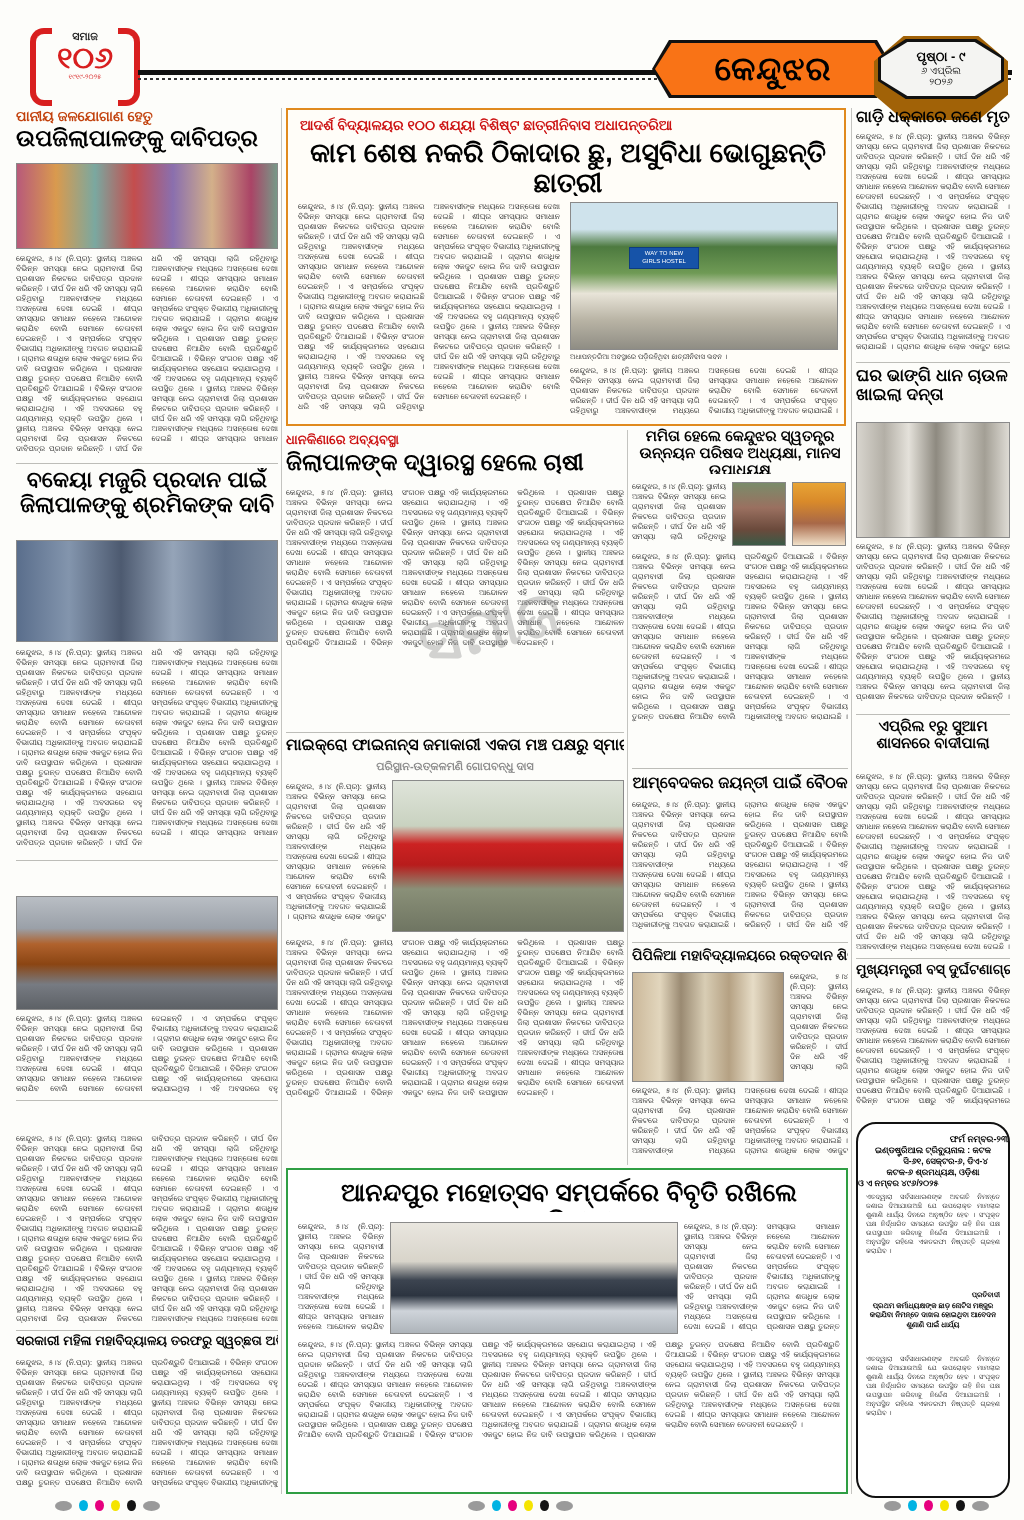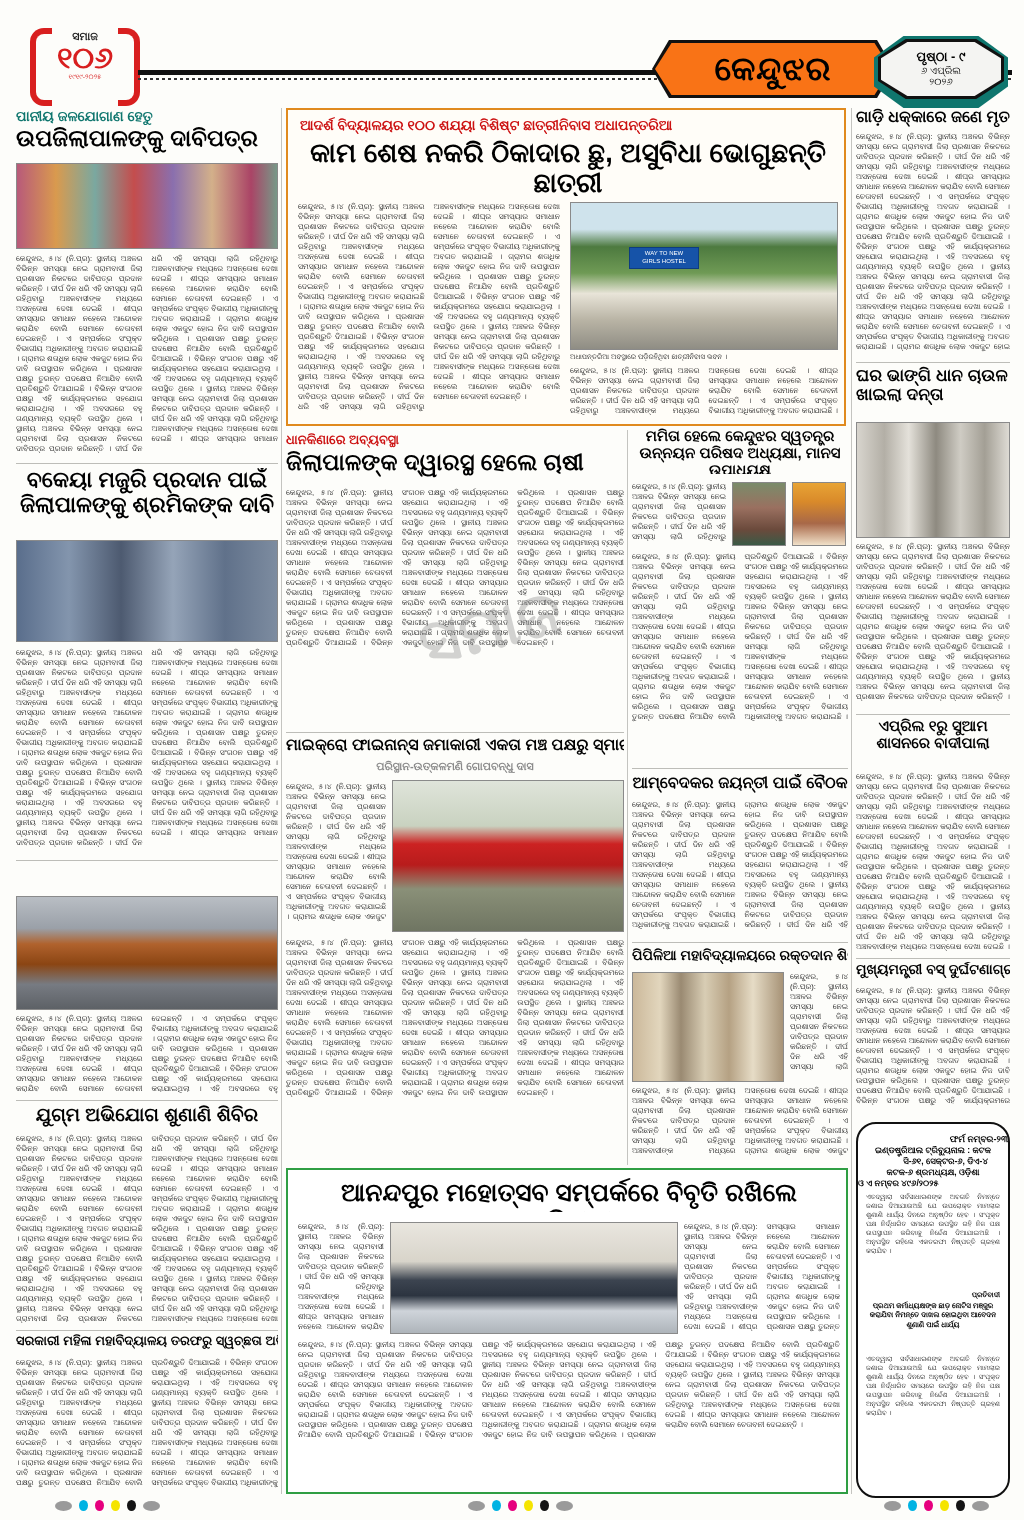--- a/index.html
+++ b/index.html
@@ -26,7 +26,7 @@
       clip-path:polygon(0 50%,7% 0,93% 0,100% 50%,93% 100%,7% 100%);
       display:flex;align-items:center;justify-content:center;}
   .banner-in span{font-size:33px;font-weight:bold;color:#000;letter-spacing:1px;}
-  .badge-a{position:absolute;left:874px;top:36px;width:134px;height:72px;background:#0f766e;
+  .badge-a{position:absolute;left:874px;top:36px;width:134px;height:84px;background:#a16207;
       clip-path:polygon(22% 0,78% 0,100% 30%,100% 70%,78% 100%,22% 100%,0 70%,0 30%);}
   .badge-b{position:absolute;left:4px;top:3px;width:126px;height:60px;background:#111;
       clip-path:polygon(22% 0,78% 0,100% 30%,100% 70%,78% 100%,22% 100%,0 70%,0 30%);}

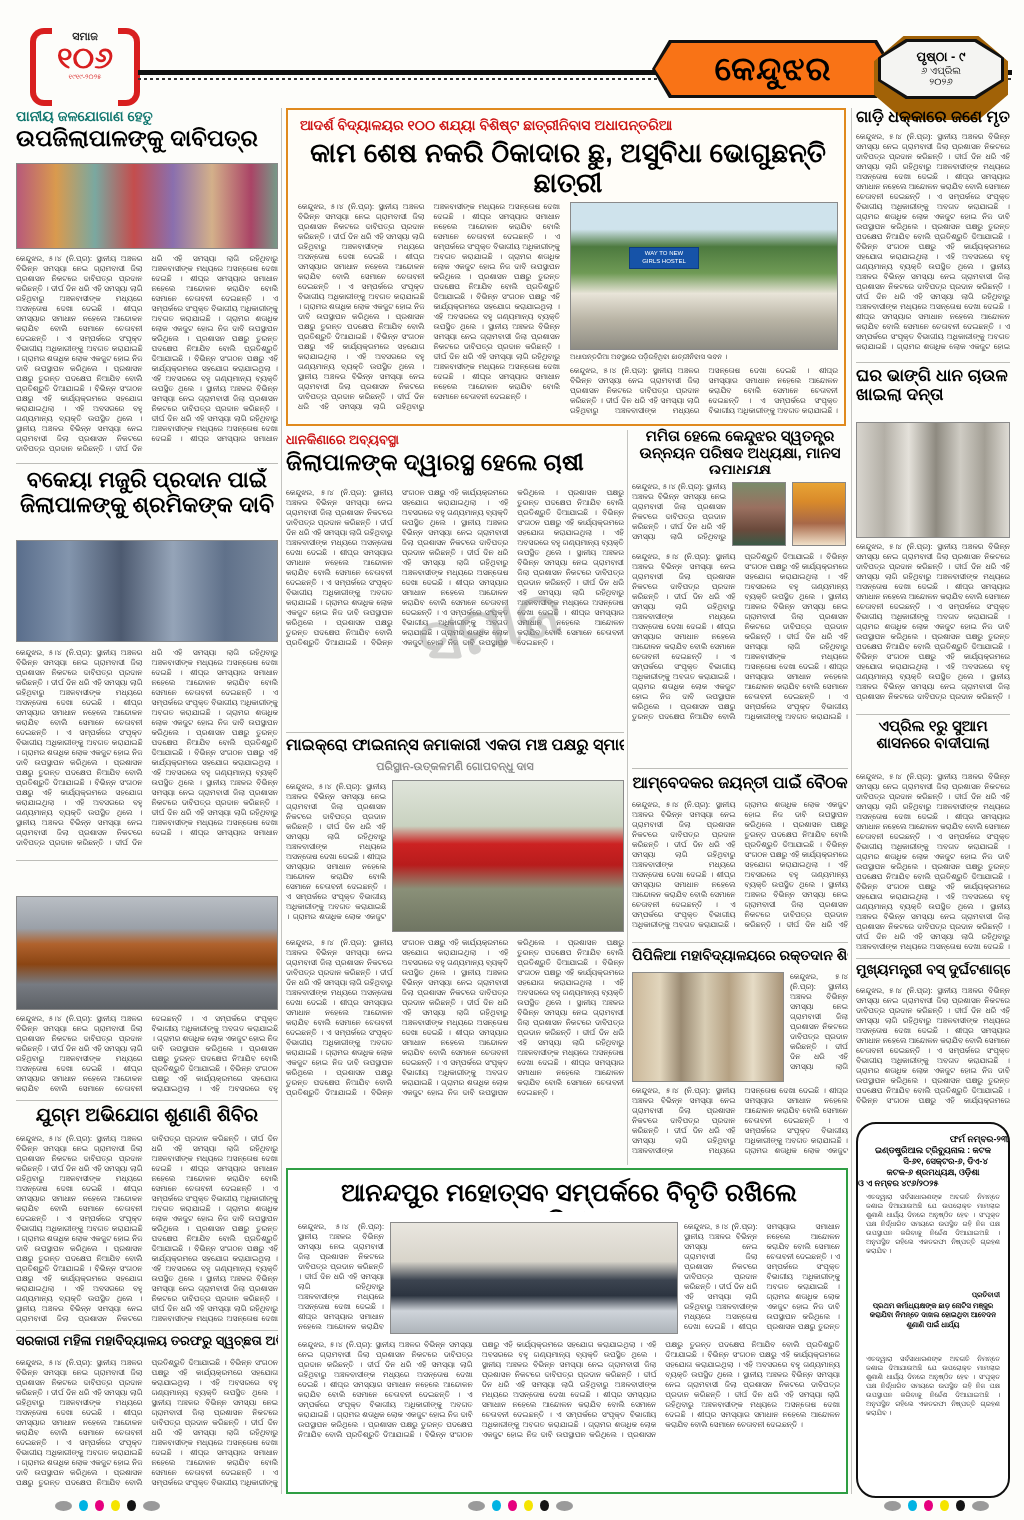--- a/index.html
+++ b/index.html
@@ -90,7 +90,7 @@
   <div class="rule-v" style="left:627px;top:430px;height:735px;"></div>
   <div class="rule-v" style="left:851px;top:108px;height:1386px;"></div>
 
-  <div class="abs kick" style="left:16px;top:108px;width:262px;font-size:14px;color:#0f766e;">ପାନୀୟ ଜଳଯୋଗାଣ ହେତୁ</div>
+  <div class="abs kick" style="left:16px;top:108px;width:262px;font-size:14px;color:#c2410c;">ପାନୀୟ ଜଳଯୋଗାଣ ହେତୁ</div>
   <div class="abs hl hl-left" style="left:16px;top:126px;width:262px;height:34px;font-size:23px;">ଉପଜିଲାପାଳଙ୍କୁ ଦାବିପତ୍ର</div>
   <div class="photo" style="left:16px;top:163px;width:262px;height:86px;background:linear-gradient(90deg,#b85a7a,#d99a4e 15%,#7aa8a0 30%,#c44d4d 45%,#8a6fae 60%,#d3b08a 75%,#aa4466 90%,#779988);"></div>
   <div class="abs bt c2" style="left:16px;top:254px;width:262px;height:206px;">କେନ୍ଦୁଝର, ୫।୪ (ନି.ପ୍ର): ସ୍ଥାନୀୟ ଅଞ୍ଚଳର ବିଭିନ୍ନ ସମସ୍ୟା ନେଇ ଗ୍ରାମବାସୀ ଜିଲା ପ୍ରଶାସନ ନିକଟରେ ଦାବିପତ୍ର ପ୍ରଦାନ କରିଛନ୍ତି । ଦୀର୍ଘ ଦିନ ଧରି ଏହି ସମସ୍ୟା ଲାଗି ରହିଥିବାରୁ ଅଞ୍ଚଳବାସୀଙ୍କ ମଧ୍ୟରେ ଅସନ୍ତୋଷ ଦେଖା ଦେଇଛି । ଶୀଘ୍ର ସମସ୍ୟାର ସମାଧାନ ନହେଲେ ଆନ୍ଦୋଳନ କରାଯିବ ବୋଲି ସେମାନେ ଚେତାବନୀ ଦେଇଛନ୍ତି । ଏ ସମ୍ପର୍କରେ ସଂପୃକ୍ତ ବିଭାଗୀୟ ଅଧିକାରୀଙ୍କୁ ଅବଗତ କରାଯାଇଛି । ଗ୍ରାମର ଶତାଧିକ ଲୋକ ଏକଜୁଟ ହୋଇ ନିଜ ଦାବି ଉପସ୍ଥାପନ କରିଥିଲେ । ପ୍ରଶାସନ ପକ୍ଷରୁ ତୁରନ୍ତ ପଦକ୍ଷେପ ନିଆଯିବ ବୋଲି ପ୍ରତିଶ୍ରୁତି ଦିଆଯାଇଛି । ବିଭିନ୍ନ ସଂଗଠନ ପକ୍ଷରୁ ଏହି କାର୍ଯ୍ୟକ୍ରମରେ ସହଯୋଗ କରାଯାଇଥିଲା । ଏହି ଅବସରରେ ବହୁ ଗଣ୍ୟମାନ୍ୟ ବ୍ୟକ୍ତି ଉପସ୍ଥିତ ଥିଲେ । ସ୍ଥାନୀୟ ଅଞ୍ଚଳର ବିଭିନ୍ନ ସମସ୍ୟା ନେଇ ଗ୍ରାମବାସୀ ଜିଲା ପ୍ରଶାସନ ନିକଟରେ ଦାବିପତ୍ର ପ୍ରଦାନ କରିଛନ୍ତି । ଦୀର୍ଘ ଦିନ ଧରି ଏହି ସମସ୍ୟା ଲାଗି ରହିଥିବାରୁ ଅଞ୍ଚଳବାସୀଙ୍କ ମଧ୍ୟରେ ଅସନ୍ତୋଷ ଦେଖା ଦେଇଛି । ଶୀଘ୍ର ସମସ୍ୟାର ସମାଧାନ ନହେଲେ ଆନ୍ଦୋଳନ କରାଯିବ ବୋଲି ସେମାନେ ଚେତାବନୀ ଦେଇଛନ୍ତି । ଏ ସମ୍ପର୍କରେ ସଂପୃକ୍ତ ବିଭାଗୀୟ ଅଧିକାରୀଙ୍କୁ ଅବଗତ କରାଯାଇଛି । ଗ୍ରାମର ଶତାଧିକ ଲୋକ ଏକଜୁଟ ହୋଇ ନିଜ ଦାବି ଉପସ୍ଥାପନ କରିଥିଲେ । ପ୍ରଶାସନ ପକ୍ଷରୁ ତୁରନ୍ତ ପଦକ୍ଷେପ ନିଆଯିବ ବୋଲି ପ୍ରତିଶ୍ରୁତି ଦିଆଯାଇଛି । ବିଭିନ୍ନ ସଂଗଠନ ପକ୍ଷରୁ ଏହି କାର୍ଯ୍ୟକ୍ରମରେ ସହଯୋଗ କରାଯାଇଥିଲା । ଏହି ଅବସରରେ ବହୁ ଗଣ୍ୟମାନ୍ୟ ବ୍ୟକ୍ତି ଉପସ୍ଥିତ ଥିଲେ । ସ୍ଥାନୀୟ ଅଞ୍ଚଳର ବିଭିନ୍ନ ସମସ୍ୟା ନେଇ ଗ୍ରାମବାସୀ ଜିଲା ପ୍ରଶାସନ ନିକଟରେ ଦାବିପତ୍ର ପ୍ରଦାନ କରିଛନ୍ତି । ଦୀର୍ଘ ଦିନ ଧରି ଏହି ସମସ୍ୟା ଲାଗି ରହିଥିବାରୁ ଅଞ୍ଚଳବାସୀଙ୍କ ମଧ୍ୟରେ ଅସନ୍ତୋଷ ଦେଖା ଦେଇଛି । ଶୀଘ୍ର ସମସ୍ୟାର ସମାଧାନ ନହେଲେ ଆନ୍ଦୋଳନ କରାଯିବ ବୋଲି ସେମାନେ ଚେତାବନୀ ଦେଇଛନ୍ତି ।</div>

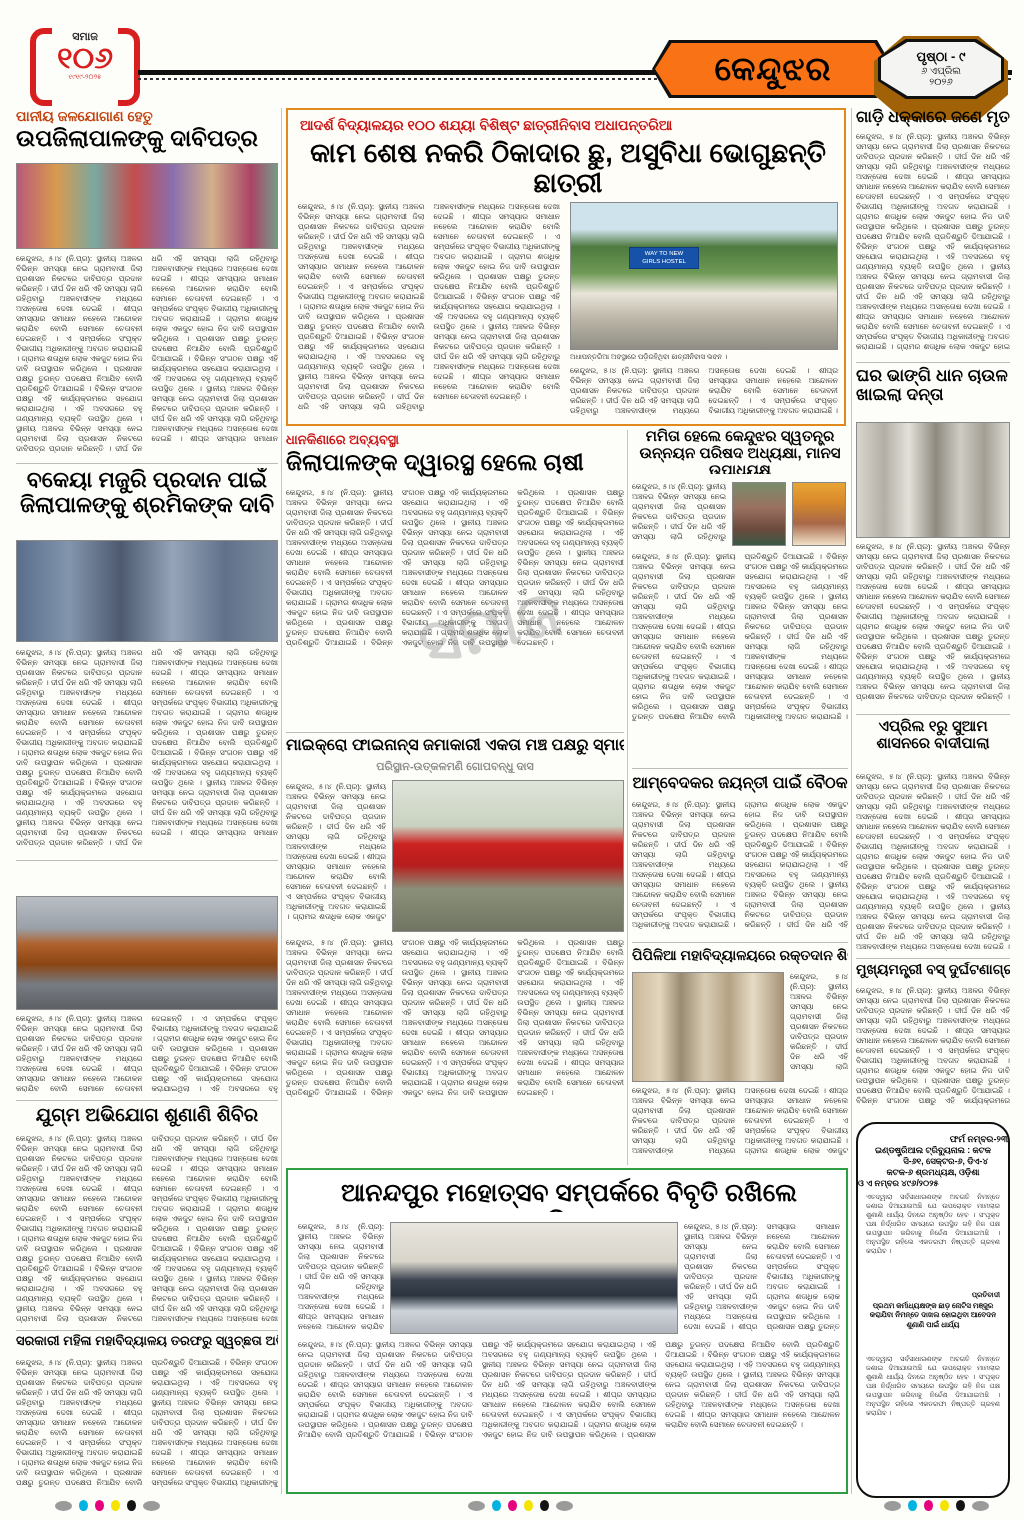--- a/index.html
+++ b/index.html
@@ -105,7 +105,6 @@
   <div class="abs bt c2" style="left:16px;top:1014px;width:262px;height:84px;">କେନ୍ଦୁଝର, ୫।୪ (ନି.ପ୍ର): ସ୍ଥାନୀୟ ଅଞ୍ଚଳର ବିଭିନ୍ନ ସମସ୍ୟା ନେଇ ଗ୍ରାମବାସୀ ଜିଲା ପ୍ରଶାସନ ନିକଟରେ ଦାବିପତ୍ର ପ୍ରଦାନ କରିଛନ୍ତି । ଦୀର୍ଘ ଦିନ ଧରି ଏହି ସମସ୍ୟା ଲାଗି ରହିଥିବାରୁ ଅଞ୍ଚଳବାସୀଙ୍କ ମଧ୍ୟରେ ଅସନ୍ତୋଷ ଦେଖା ଦେଇଛି । ଶୀଘ୍ର ସମସ୍ୟାର ସମାଧାନ ନହେଲେ ଆନ୍ଦୋଳନ କରାଯିବ ବୋଲି ସେମାନେ ଚେତାବନୀ ଦେଇଛନ୍ତି । ଏ ସମ୍ପର୍କରେ ସଂପୃକ୍ତ ବିଭାଗୀୟ ଅଧିକାରୀଙ୍କୁ ଅବଗତ କରାଯାଇଛି । ଗ୍ରାମର ଶତାଧିକ ଲୋକ ଏକଜୁଟ ହୋଇ ନିଜ ଦାବି ଉପସ୍ଥାପନ କରିଥିଲେ । ପ୍ରଶାସନ ପକ୍ଷରୁ ତୁରନ୍ତ ପଦକ୍ଷେପ ନିଆଯିବ ବୋଲି ପ୍ରତିଶ୍ରୁତି ଦିଆଯାଇଛି । ବିଭିନ୍ନ ସଂଗଠନ ପକ୍ଷରୁ ଏହି କାର୍ଯ୍ୟକ୍ରମରେ ସହଯୋଗ କରାଯାଇଥିଲା । ଏହି ଅବସରରେ ବହୁ ଗଣ୍ୟମାନ୍ୟ ବ୍ୟକ୍ତି ଉପସ୍ଥିତ ଥିଲେ । ସ୍ଥାନୀୟ ଅଞ୍ଚଳର ବିଭିନ୍ନ ସମସ୍ୟା ନେଇ ଗ୍ରାମବାସୀ ଜିଲା ପ୍ରଶାସନ ନିକଟରେ ଦାବିପତ୍ର ପ୍ରଦାନ କରିଛନ୍ତି । ଦୀର୍ଘ ଦିନ ଧରି ଏହି ସମସ୍ୟା ଲାଗି ରହିଥିବାରୁ ଅଞ୍ଚଳବାସୀଙ୍କ ମଧ୍ୟରେ ଅସନ୍ତୋଷ ଦେଖା ଦେଇଛି । ଶୀଘ୍ର ସମସ୍ୟାର ସମାଧାନ ନହେଲେ ଆନ୍ଦୋଳନ କରାଯିବ ବୋଲି ସେମାନେ ଚେତାବନୀ ଦେଇଛନ୍ତି । ଏ ସମ୍ପର୍କରେ ସଂପୃକ୍ତ ବିଭାଗୀୟ ଅଧିକାରୀଙ୍କୁ ଅବଗତ କରାଯାଇଛି । ଗ୍ରାମର ଶତାଧିକ ଲୋକ ଏକଜୁଟ ହୋଇ ନିଜ ଦାବି ଉପସ୍ଥାପନ କରିଥିଲେ । ପ୍ରଶାସନ ପକ୍ଷରୁ ତୁରନ୍ତ ପଦକ୍ଷେପ ନିଆଯିବ ବୋଲି ପ୍ରତିଶ୍ରୁତି ଦିଆଯାଇଛି । ବିଭିନ୍ନ ସଂଗଠନ ପକ୍ଷରୁ ଏହି କାର୍ଯ୍ୟକ୍ରମରେ ସହଯୋଗ କରାଯାଇଥିଲା । ଏହି ଅବସରରେ ବହୁ ଗଣ୍ୟମାନ୍ୟ ବ୍ୟକ୍ତି ଉପସ୍ଥିତ ଥିଲେ । ସ୍ଥାନୀୟ ଅଞ୍ଚଳର ବିଭିନ୍ନ ସମସ୍ୟା ନେଇ ଗ୍ରାମବାସୀ ଜିଲା ପ୍ରଶାସନ ନିକଟରେ ଦାବିପତ୍ର ପ୍ରଦାନ କରିଛନ୍ତି । ଦୀର୍ଘ ଦିନ ଧରି ଏହି ସମସ୍ୟା ଲାଗି ରହିଥିବାରୁ ଅଞ୍ଚଳବାସୀଙ୍କ ମଧ୍ୟରେ ଅସନ୍ତୋଷ ଦେଖା ଦେଇଛି । ଶୀଘ୍ର ସମସ୍ୟାର ସମାଧାନ ନହେଲେ ଆନ୍ଦୋଳନ କରାଯିବ ବୋଲି ସେମାନେ ଚେତାବନୀ ଦେଇଛନ୍ତି ।</div>
 
   <div class="rule-h" style="left:16px;top:1100px;width:262px;"></div>
-  <div class="abs hl" style="left:16px;top:1104px;width:262px;height:26px;font-size:19px;">ଯୁଗ୍ମ ଅଭିଯୋଗ ଶୁଣାଣି ଶିବିର</div>
   <div class="abs bt c2" style="left:16px;top:1134px;width:262px;height:192px;">କେନ୍ଦୁଝର, ୫।୪ (ନି.ପ୍ର): ସ୍ଥାନୀୟ ଅଞ୍ଚଳର ବିଭିନ୍ନ ସମସ୍ୟା ନେଇ ଗ୍ରାମବାସୀ ଜିଲା ପ୍ରଶାସନ ନିକଟରେ ଦାବିପତ୍ର ପ୍ରଦାନ କରିଛନ୍ତି । ଦୀର୍ଘ ଦିନ ଧରି ଏହି ସମସ୍ୟା ଲାଗି ରହିଥିବାରୁ ଅଞ୍ଚଳବାସୀଙ୍କ ମଧ୍ୟରେ ଅସନ୍ତୋଷ ଦେଖା ଦେଇଛି । ଶୀଘ୍ର ସମସ୍ୟାର ସମାଧାନ ନହେଲେ ଆନ୍ଦୋଳନ କରାଯିବ ବୋଲି ସେମାନେ ଚେତାବନୀ ଦେଇଛନ୍ତି । ଏ ସମ୍ପର୍କରେ ସଂପୃକ୍ତ ବିଭାଗୀୟ ଅଧିକାରୀଙ୍କୁ ଅବଗତ କରାଯାଇଛି । ଗ୍ରାମର ଶତାଧିକ ଲୋକ ଏକଜୁଟ ହୋଇ ନିଜ ଦାବି ଉପସ୍ଥାପନ କରିଥିଲେ । ପ୍ରଶାସନ ପକ୍ଷରୁ ତୁରନ୍ତ ପଦକ୍ଷେପ ନିଆଯିବ ବୋଲି ପ୍ରତିଶ୍ରୁତି ଦିଆଯାଇଛି । ବିଭିନ୍ନ ସଂଗଠନ ପକ୍ଷରୁ ଏହି କାର୍ଯ୍ୟକ୍ରମରେ ସହଯୋଗ କରାଯାଇଥିଲା । ଏହି ଅବସରରେ ବହୁ ଗଣ୍ୟମାନ୍ୟ ବ୍ୟକ୍ତି ଉପସ୍ଥିତ ଥିଲେ । ସ୍ଥାନୀୟ ଅଞ୍ଚଳର ବିଭିନ୍ନ ସମସ୍ୟା ନେଇ ଗ୍ରାମବାସୀ ଜିଲା ପ୍ରଶାସନ ନିକଟରେ ଦାବିପତ୍ର ପ୍ରଦାନ କରିଛନ୍ତି । ଦୀର୍ଘ ଦିନ ଧରି ଏହି ସମସ୍ୟା ଲାଗି ରହିଥିବାରୁ ଅଞ୍ଚଳବାସୀଙ୍କ ମଧ୍ୟରେ ଅସନ୍ତୋଷ ଦେଖା ଦେଇଛି । ଶୀଘ୍ର ସମସ୍ୟାର ସମାଧାନ ନହେଲେ ଆନ୍ଦୋଳନ କରାଯିବ ବୋଲି ସେମାନେ ଚେତାବନୀ ଦେଇଛନ୍ତି । ଏ ସମ୍ପର୍କରେ ସଂପୃକ୍ତ ବିଭାଗୀୟ ଅଧିକାରୀଙ୍କୁ ଅବଗତ କରାଯାଇଛି । ଗ୍ରାମର ଶତାଧିକ ଲୋକ ଏକଜୁଟ ହୋଇ ନିଜ ଦାବି ଉପସ୍ଥାପନ କରିଥିଲେ । ପ୍ରଶାସନ ପକ୍ଷରୁ ତୁରନ୍ତ ପଦକ୍ଷେପ ନିଆଯିବ ବୋଲି ପ୍ରତିଶ୍ରୁତି ଦିଆଯାଇଛି । ବିଭିନ୍ନ ସଂଗଠନ ପକ୍ଷରୁ ଏହି କାର୍ଯ୍ୟକ୍ରମରେ ସହଯୋଗ କରାଯାଇଥିଲା । ଏହି ଅବସରରେ ବହୁ ଗଣ୍ୟମାନ୍ୟ ବ୍ୟକ୍ତି ଉପସ୍ଥିତ ଥିଲେ । ସ୍ଥାନୀୟ ଅଞ୍ଚଳର ବିଭିନ୍ନ ସମସ୍ୟା ନେଇ ଗ୍ରାମବାସୀ ଜିଲା ପ୍ରଶାସନ ନିକଟରେ ଦାବିପତ୍ର ପ୍ରଦାନ କରିଛନ୍ତି । ଦୀର୍ଘ ଦିନ ଧରି ଏହି ସମସ୍ୟା ଲାଗି ରହିଥିବାରୁ ଅଞ୍ଚଳବାସୀଙ୍କ ମଧ୍ୟରେ ଅସନ୍ତୋଷ ଦେଖା ଦେଇଛି । ଶୀଘ୍ର ସମସ୍ୟାର ସମାଧାନ ନହେଲେ ଆନ୍ଦୋଳନ କରାଯିବ ବୋଲି ସେମାନେ ଚେତାବନୀ ଦେଇଛନ୍ତି ।</div>
 
   <div class="rule-h" style="left:16px;top:1330px;width:262px;"></div>

